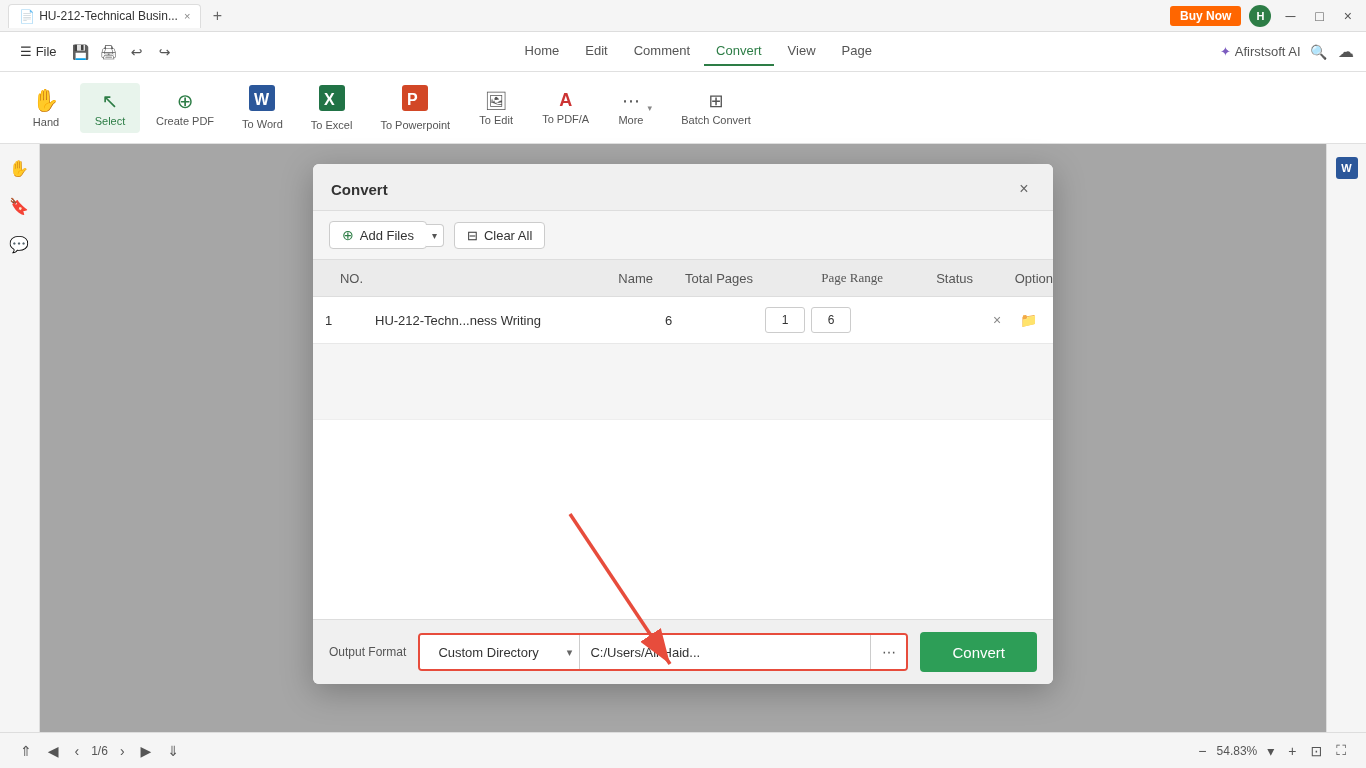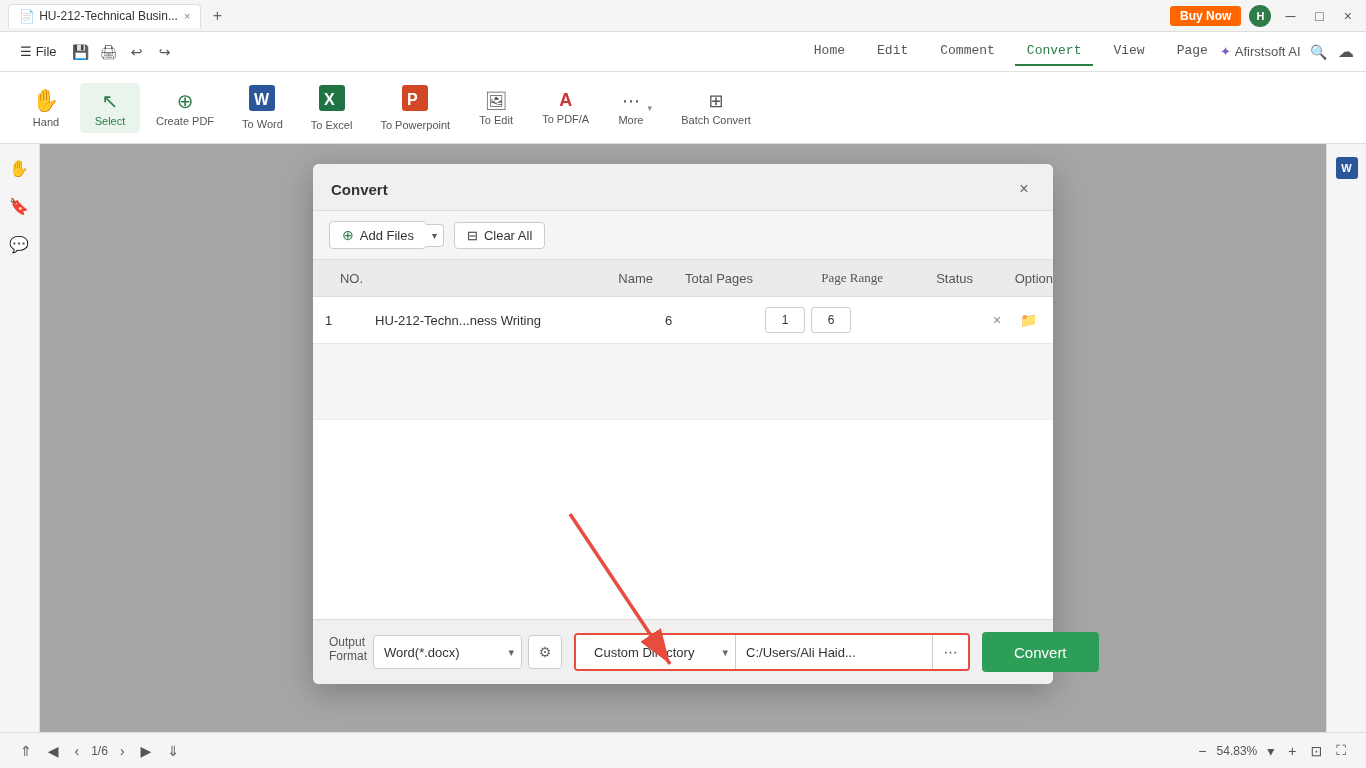--- a/index.html
+++ b/index.html
@@ -22,7 +22,7 @@
     .menu-file { display: flex; align-items: center; gap: 4px; font-size: 13px; color: #333; padding: 4px 8px; cursor: pointer; }
     .menu-icons { display: flex; align-items: center; gap: 4px; margin-left: 4px; }
     .menu-icon-btn { width: 24px; height: 24px; display: flex; align-items: center; justify-content: center; color: #555; cursor: pointer; font-size: 14px; }
-    .nav-items { display: flex; align-items: center; gap: 8px; flex: 1; justify-content: flex-end; font-family: Liberation Mono, monospace; }
+    .nav-items { display: flex; align-items: center; gap: 2px; flex: 1; justify-content: center; }
     .nav-item { font-size: 13px; color: #555; padding: 6px 12px; cursor: pointer; border-bottom: 2px solid transparent; }
     .nav-item.active { color: #2d7d46; border-bottom: 2px solid #2d7d46; }
     .nav-right { display: flex; align-items: center; gap: 10px; }

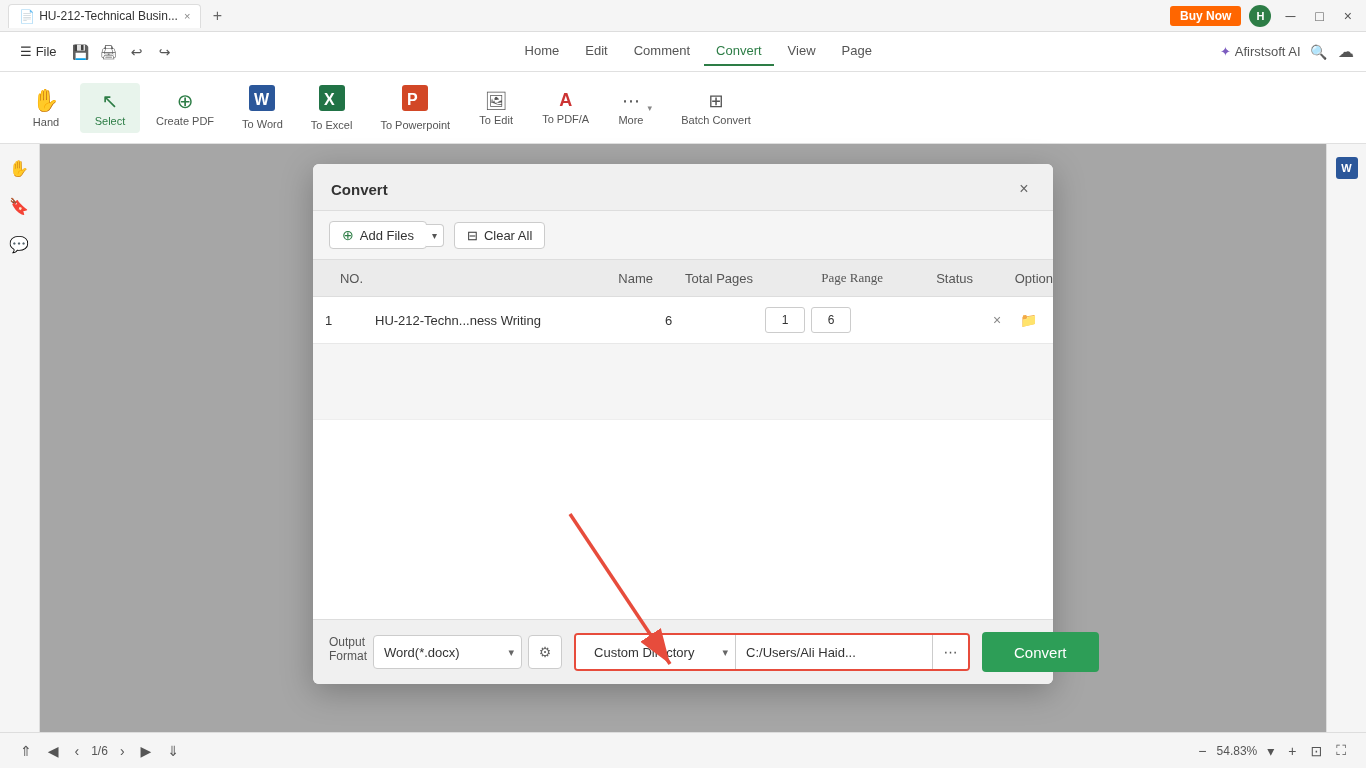--- a/index.html
+++ b/index.html
@@ -285,17 +285,6 @@
         <div class="dialog-footer">
           <div class="output-format-section">
             <div class="section-label">Output Format</div>
-            <div class="format-select-row">
-              <div class="format-select-wrapper">
-                <select class="format-select">
-                  <option>Word(*.docx)</option>
-                  <option>Excel(*.xlsx)</option>
-                  <option>PowerPoint(*.pptx)</option>
-                  <option>Image(*.png)</option>
-                </select>
-              </div>
-              <button class="settings-btn">⚙</button>
-            </div>
           </div>
 
           <div class="output-folder-section">

